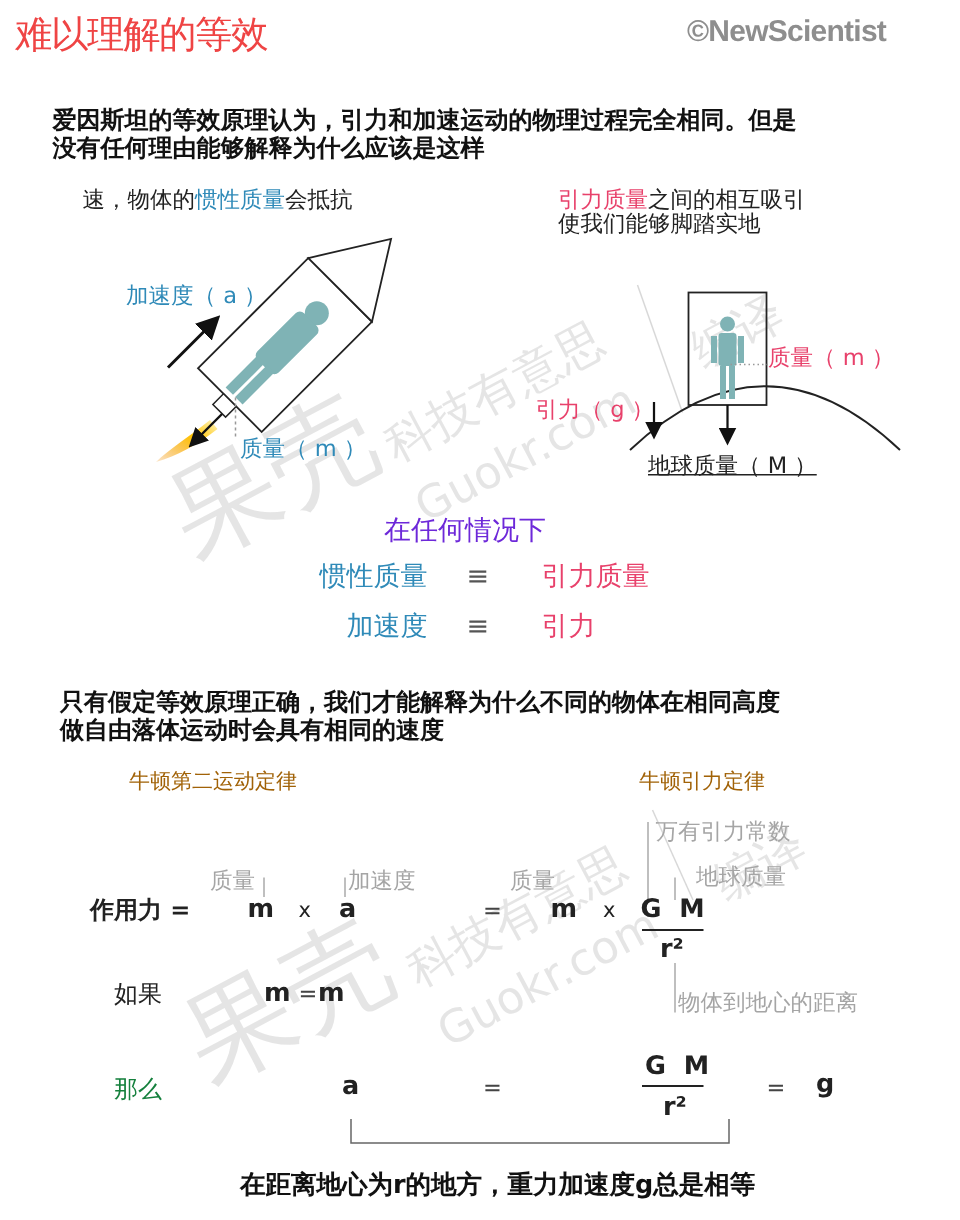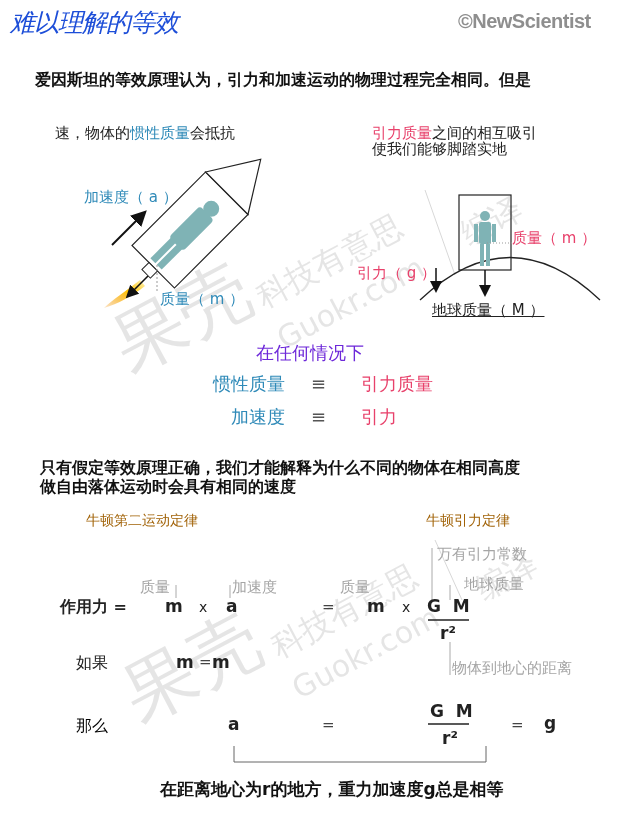--- a/index.html
+++ b/index.html
@@ -6,7 +6,7 @@
   html, body { width: 640px; height: 813px; background: #ffffff; overflow: hidden; }
   body { position: relative; font-family: "DejaVu Sans", "Liberation Sans", sans-serif; color: #222; }
   .abs { position: absolute; white-space: nowrap; }
-  .title { left: 10px; top: 6px; font-size: 25px; color: #1d4ed8; font-weight: normal; letter-spacing: -1px; font-style: italic; }
+  .title { left: 10px; top: 6px; font-size: 25px; color: #ef4444; font-weight: normal; letter-spacing: -1px; }
   .brand { left: 458px; top: 10px; font-size: 20px; color: #8e8e8e; font-weight: bold; letter-spacing: -0.5px; font-family: "Liberation Sans", sans-serif; }
   .heading { font-size: 16px; font-weight: bold; color: #111; line-height: 19px; }
   .h1 { left: 35px; top: 70px; }

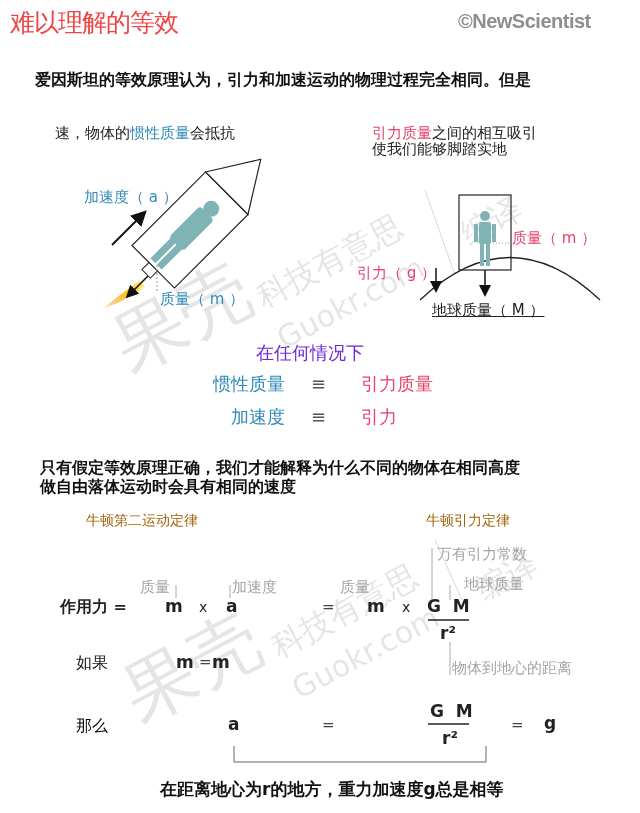--- a/index.html
+++ b/index.html
@@ -32,6 +32,7 @@
 
 <div class="abs heading h1">
   <div>爱因斯坦的等效原理认为，引力和加速运动的物理过程完全相同。但是</div>
+  <div>没有任何理由能够解释为什么应该是这样</div>
 </div>
 
 <div class="abs cap" style="left:55px; top:125px;">

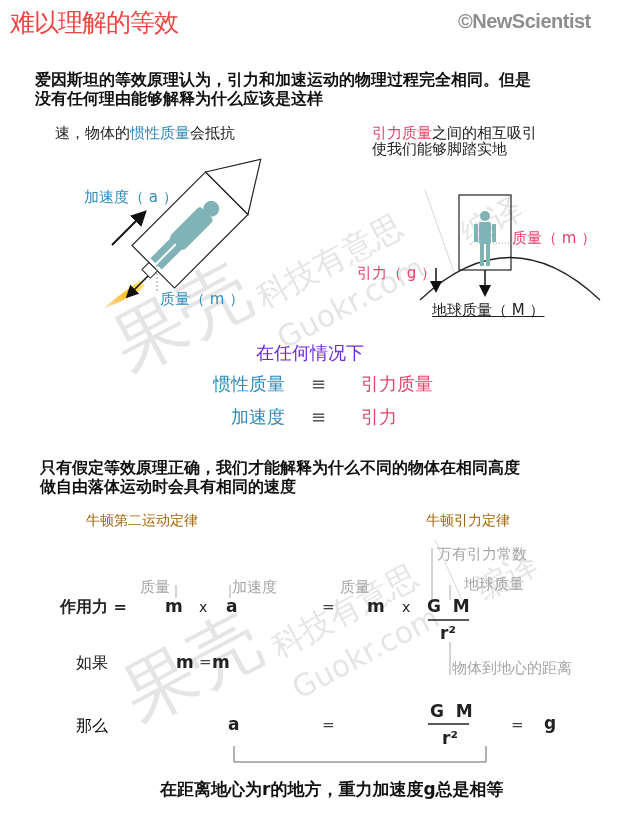--- a/index.html
+++ b/index.html
@@ -164,7 +164,7 @@
 <div class="abs" style="left:199px; top:653px; font-size:15px; color:#444;">=</div>
 <div class="abs formula eq-red" style="left:212px; top:652px;">m</div>
 
-<div class="abs" style="left:76px; top:716px; font-size:16px; color:#000000;">那么</div>
+<div class="abs" style="left:76px; top:716px; font-size:16px; color:#15803d;">那么</div>
 <div class="abs formula" style="left:228px; top:714px;">a</div>
 <div class="abs" style="left:322px; top:716px; font-size:15px; color:#444;">=</div>
 <div class="abs formula" style="left:430px; top:701px; white-space:pre;">G  M</div>

